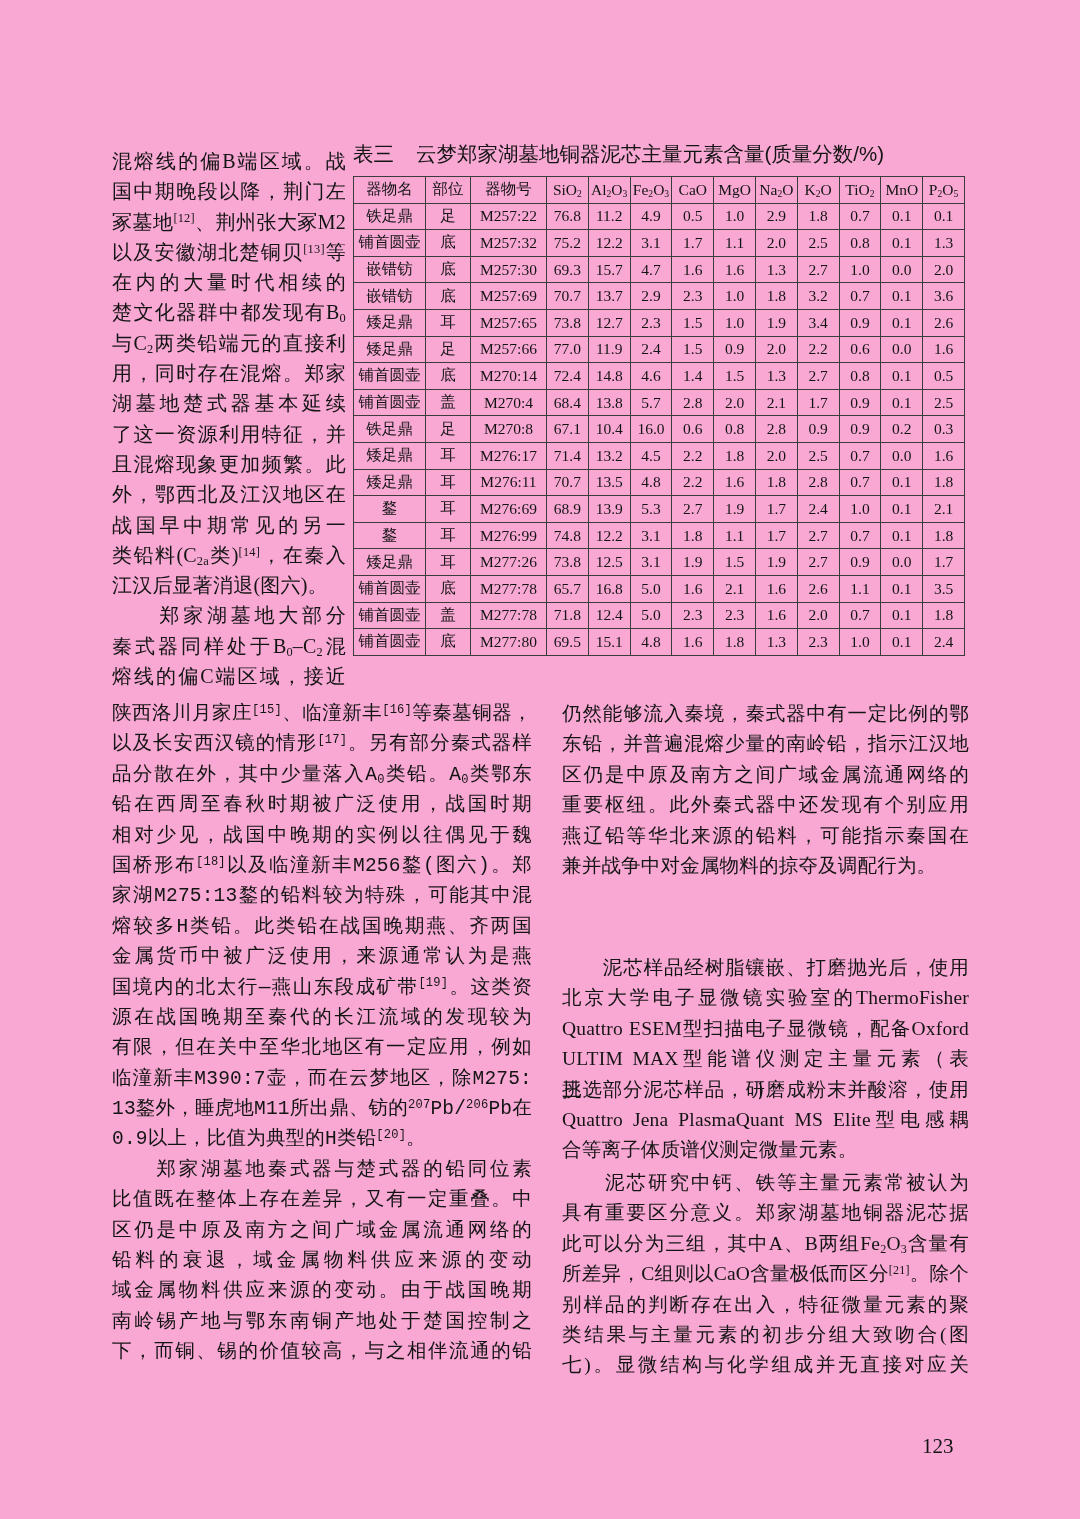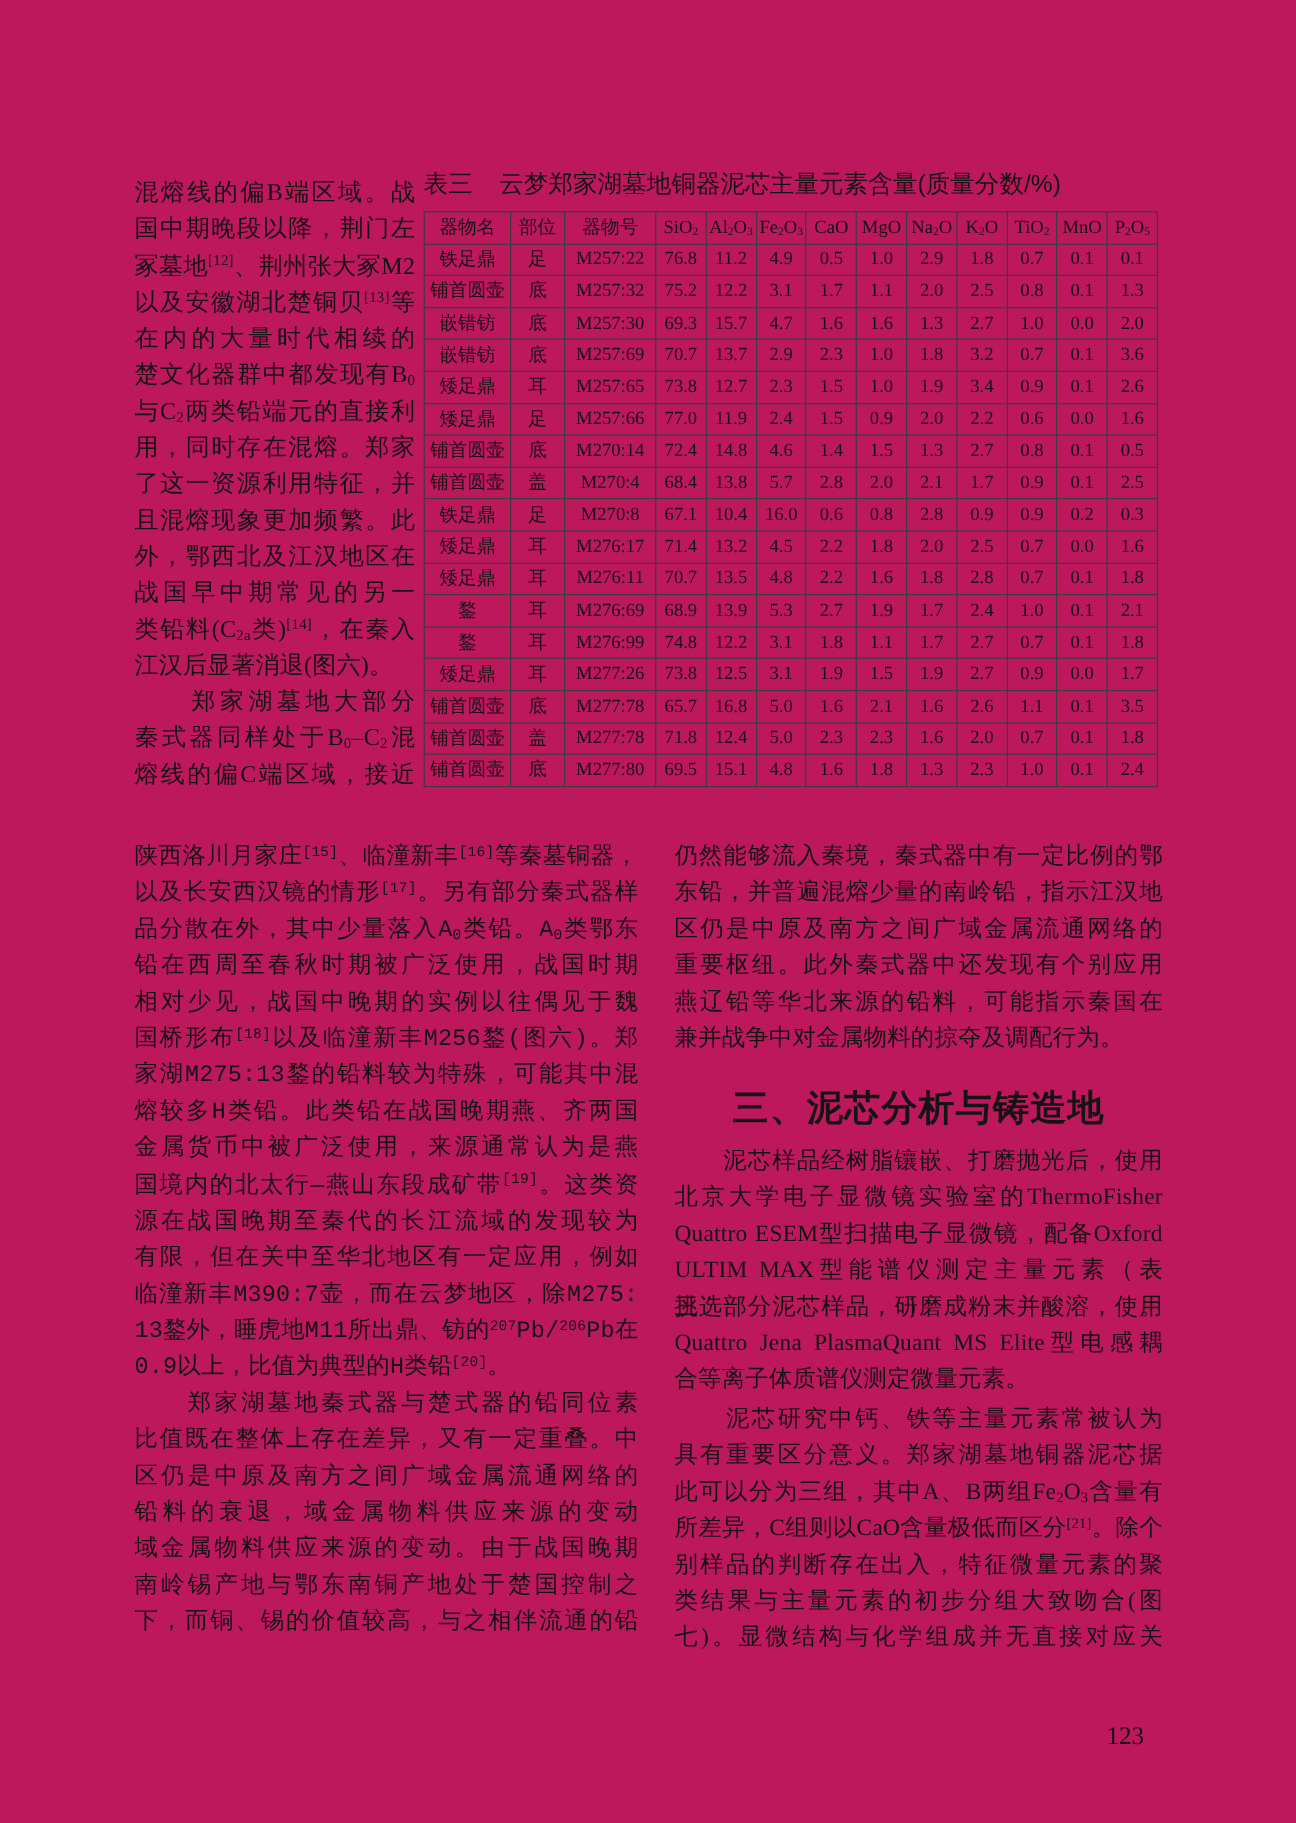--- a/index.html
+++ b/index.html
@@ -4,7 +4,7 @@
 <style>
   html,body{margin:0;padding:0;background:#d9d9d9;}
   .page{
-    position:relative;width:1080px;height:1519px;background:#be185d;
+    position:relative;width:1080px;height:1519px;background:#f9a8d4;
     overflow:hidden;color:#141414;
     font-family:"Liberation Serif","DejaVu Serif",serif;
   }

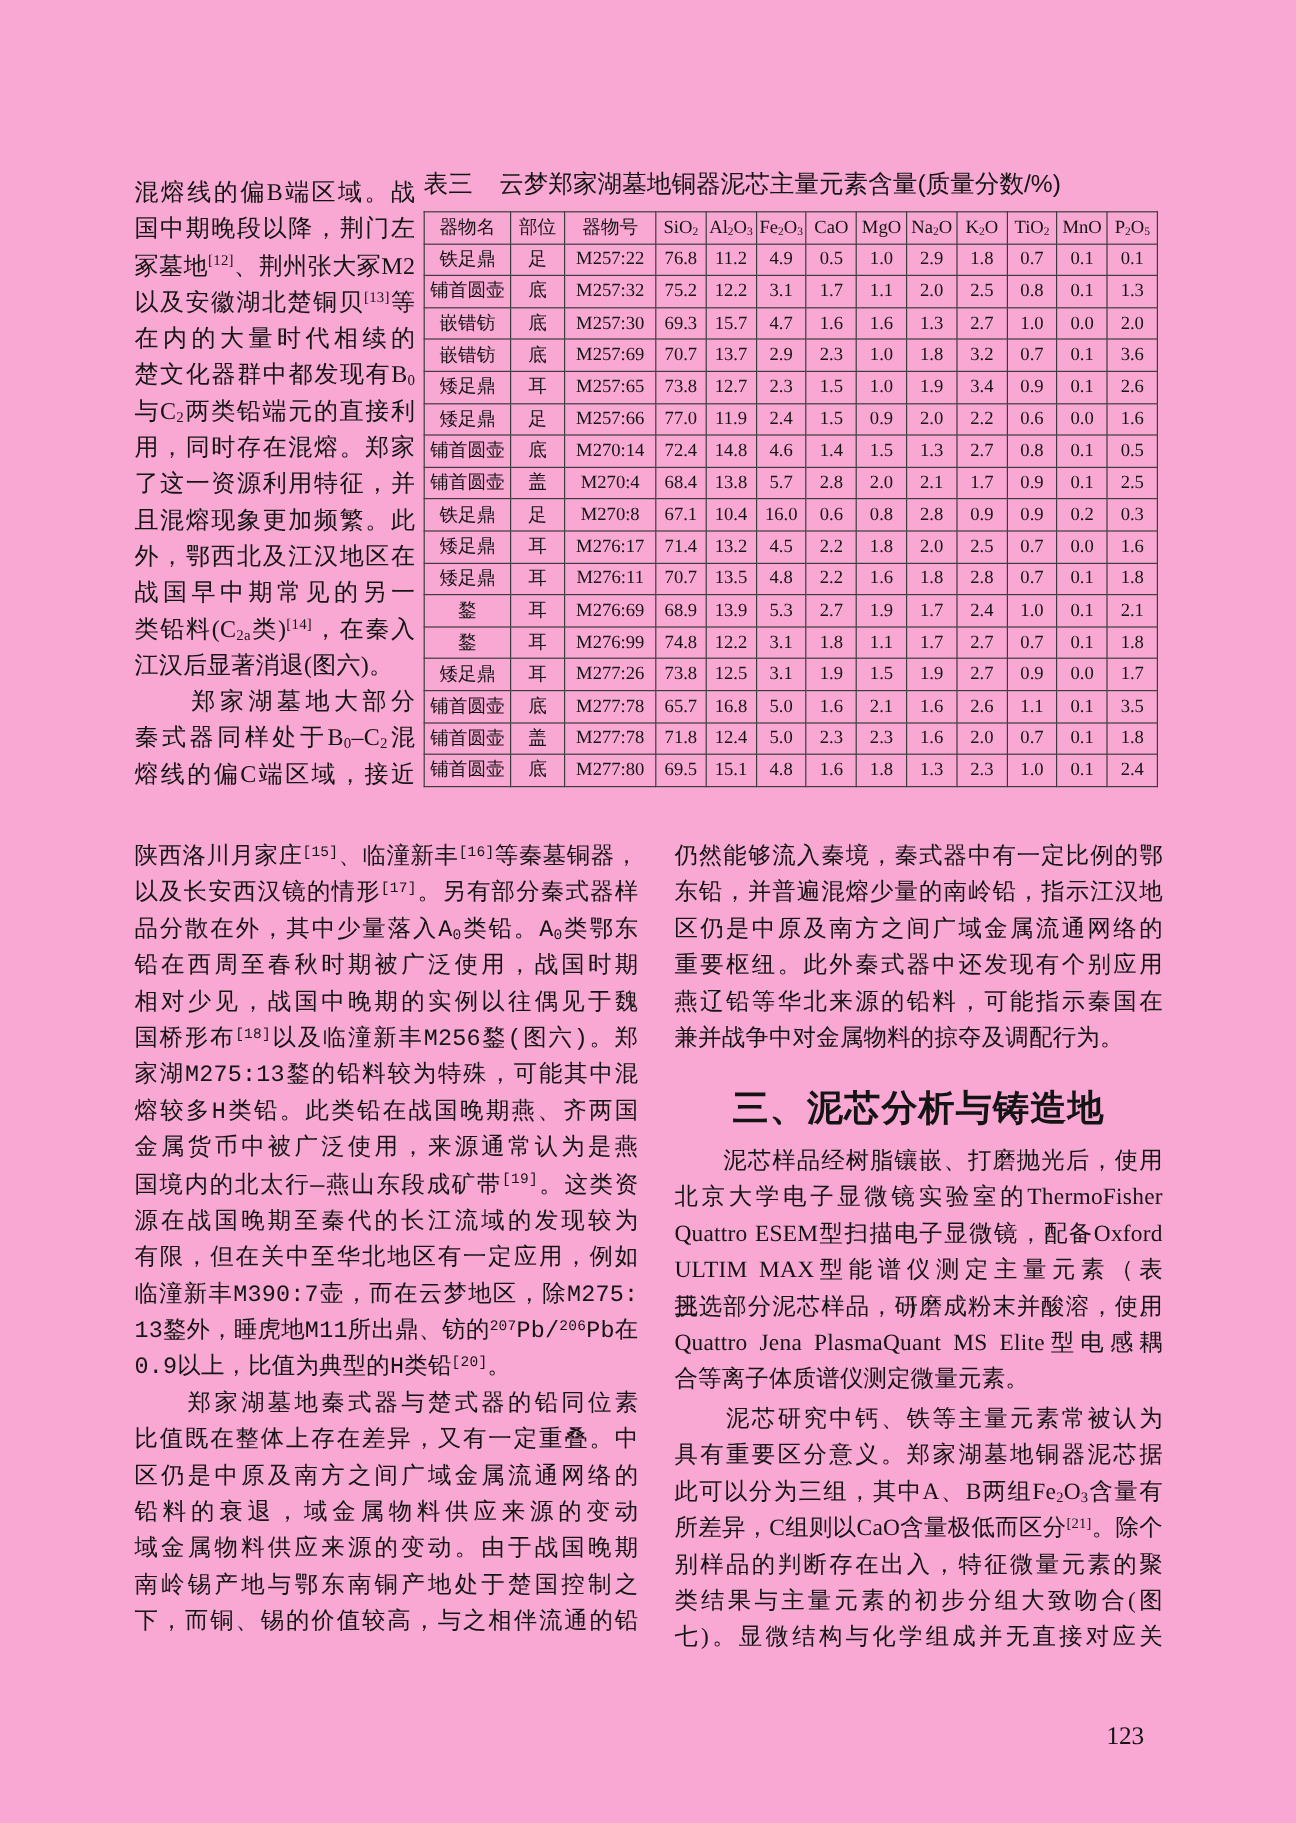--- a/index.html
+++ b/index.html
@@ -65,6 +65,7 @@
         <div class="line">楚文化器群中都发现有B<sub>0</sub></div>
         <div class="line">与C<sub>2</sub>两类铅端元的直接利</div>
         <div class="line">用，同时存在混熔。郑家</div>
+        <div class="line">湖墓地楚式器基本延续</div>
         <div class="line">了这一资源利用特征，并</div>
         <div class="line">且混熔现象更加频繁。此</div>
         <div class="line">外，鄂西北及江汉地区在</div>

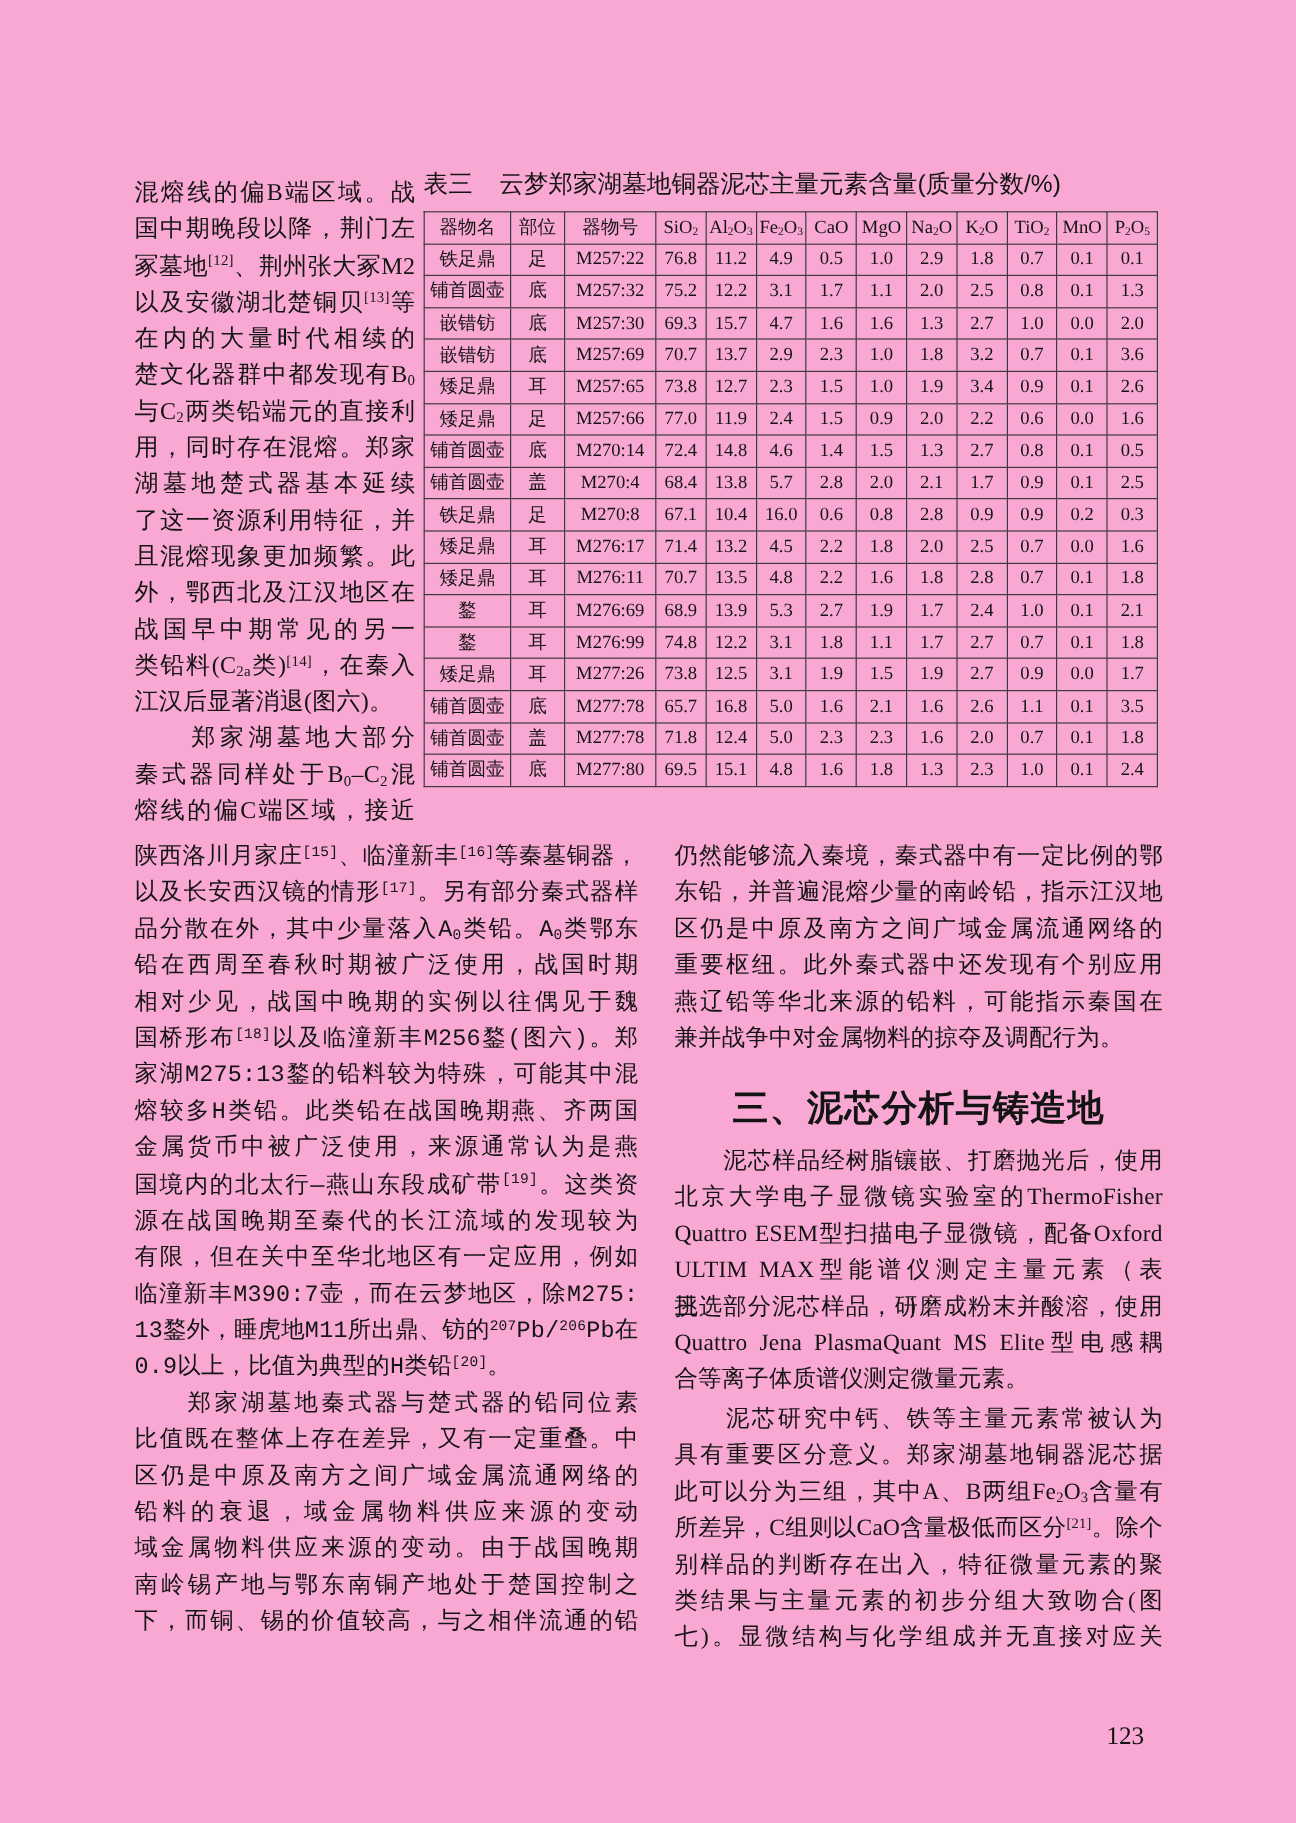--- a/index.html
+++ b/index.html
@@ -414,7 +414,6 @@
       <div class="line para-end">兼并战争中对金属物料的掠夺及调配行为。</div>
     </div>
 
-  <div class="section-heading">三、泥芯分析与铸造地</div>
 
   <div class="col-wide right-p2">
       <div class="line">　　泥芯样品经树脂镶嵌、打磨抛光后，使用</div>

